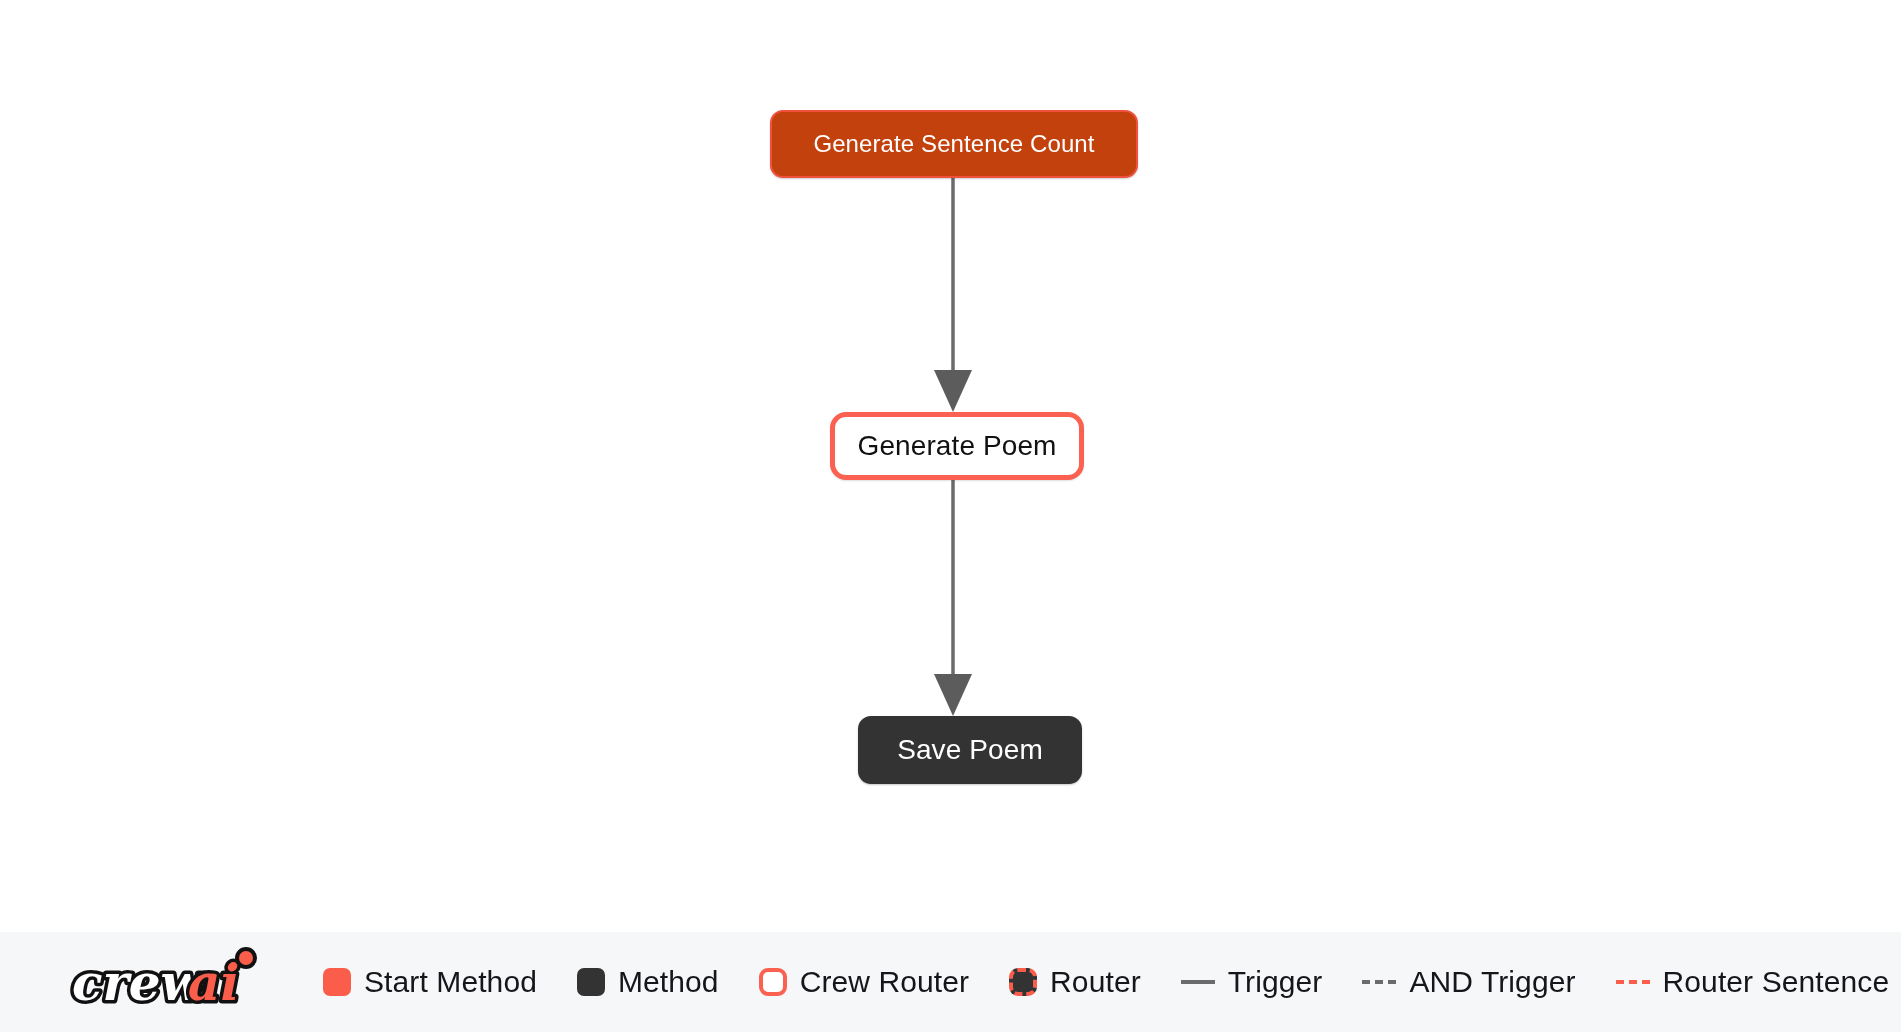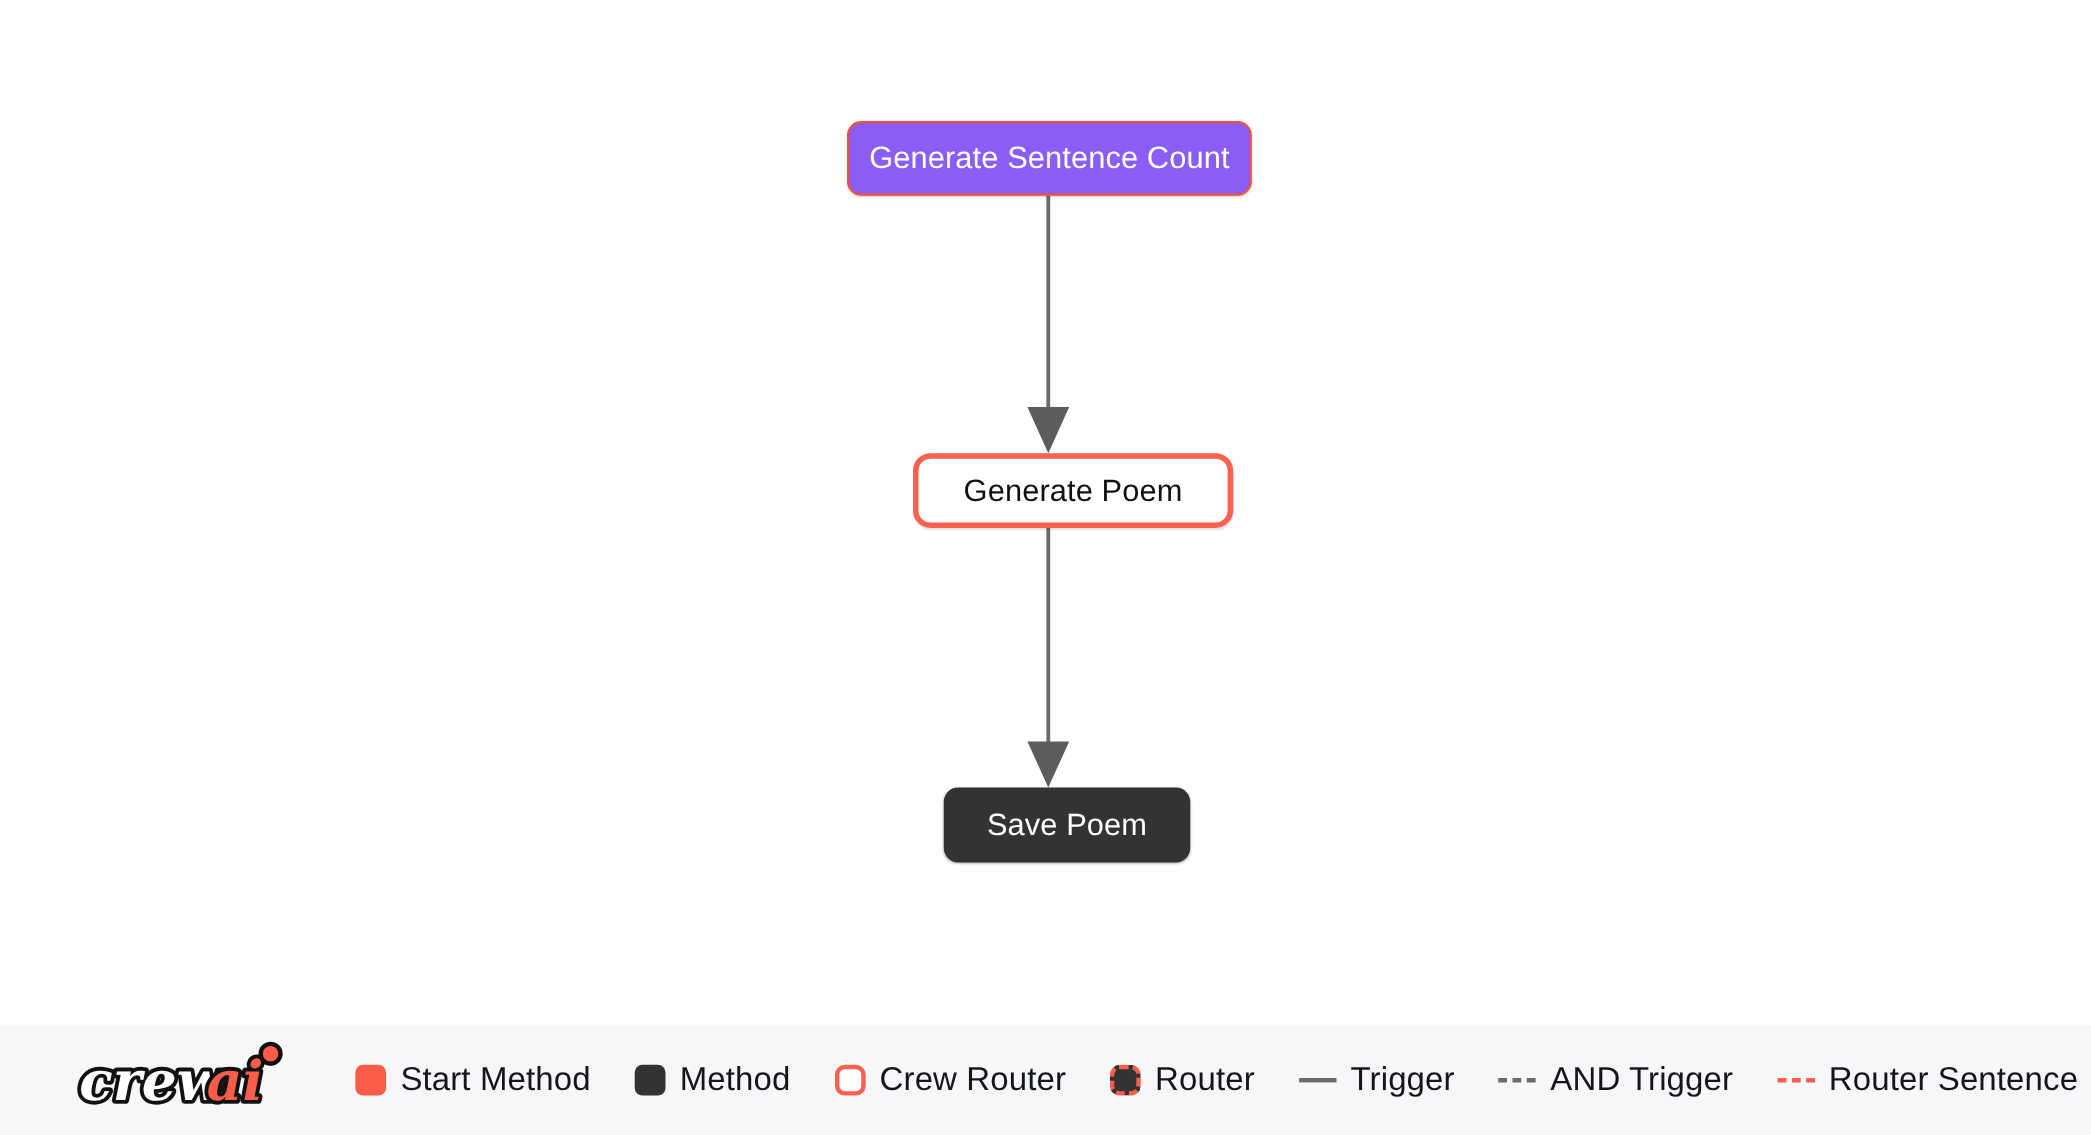--- a/index.html
+++ b/index.html
@@ -50,11 +50,11 @@
     top: 110px;
     width: 368px;
     height: 68px;
-    background: #8b5cf6;
+    background: #c2410c;
     border: 2px solid #f0503e;
     border-radius: 13px;
     color: #ffffff;
-    font-size: 28px;
+    font-size: 24px;
     box-shadow: 0 1px 2px rgba(0,0,0,0.20);
   }
 

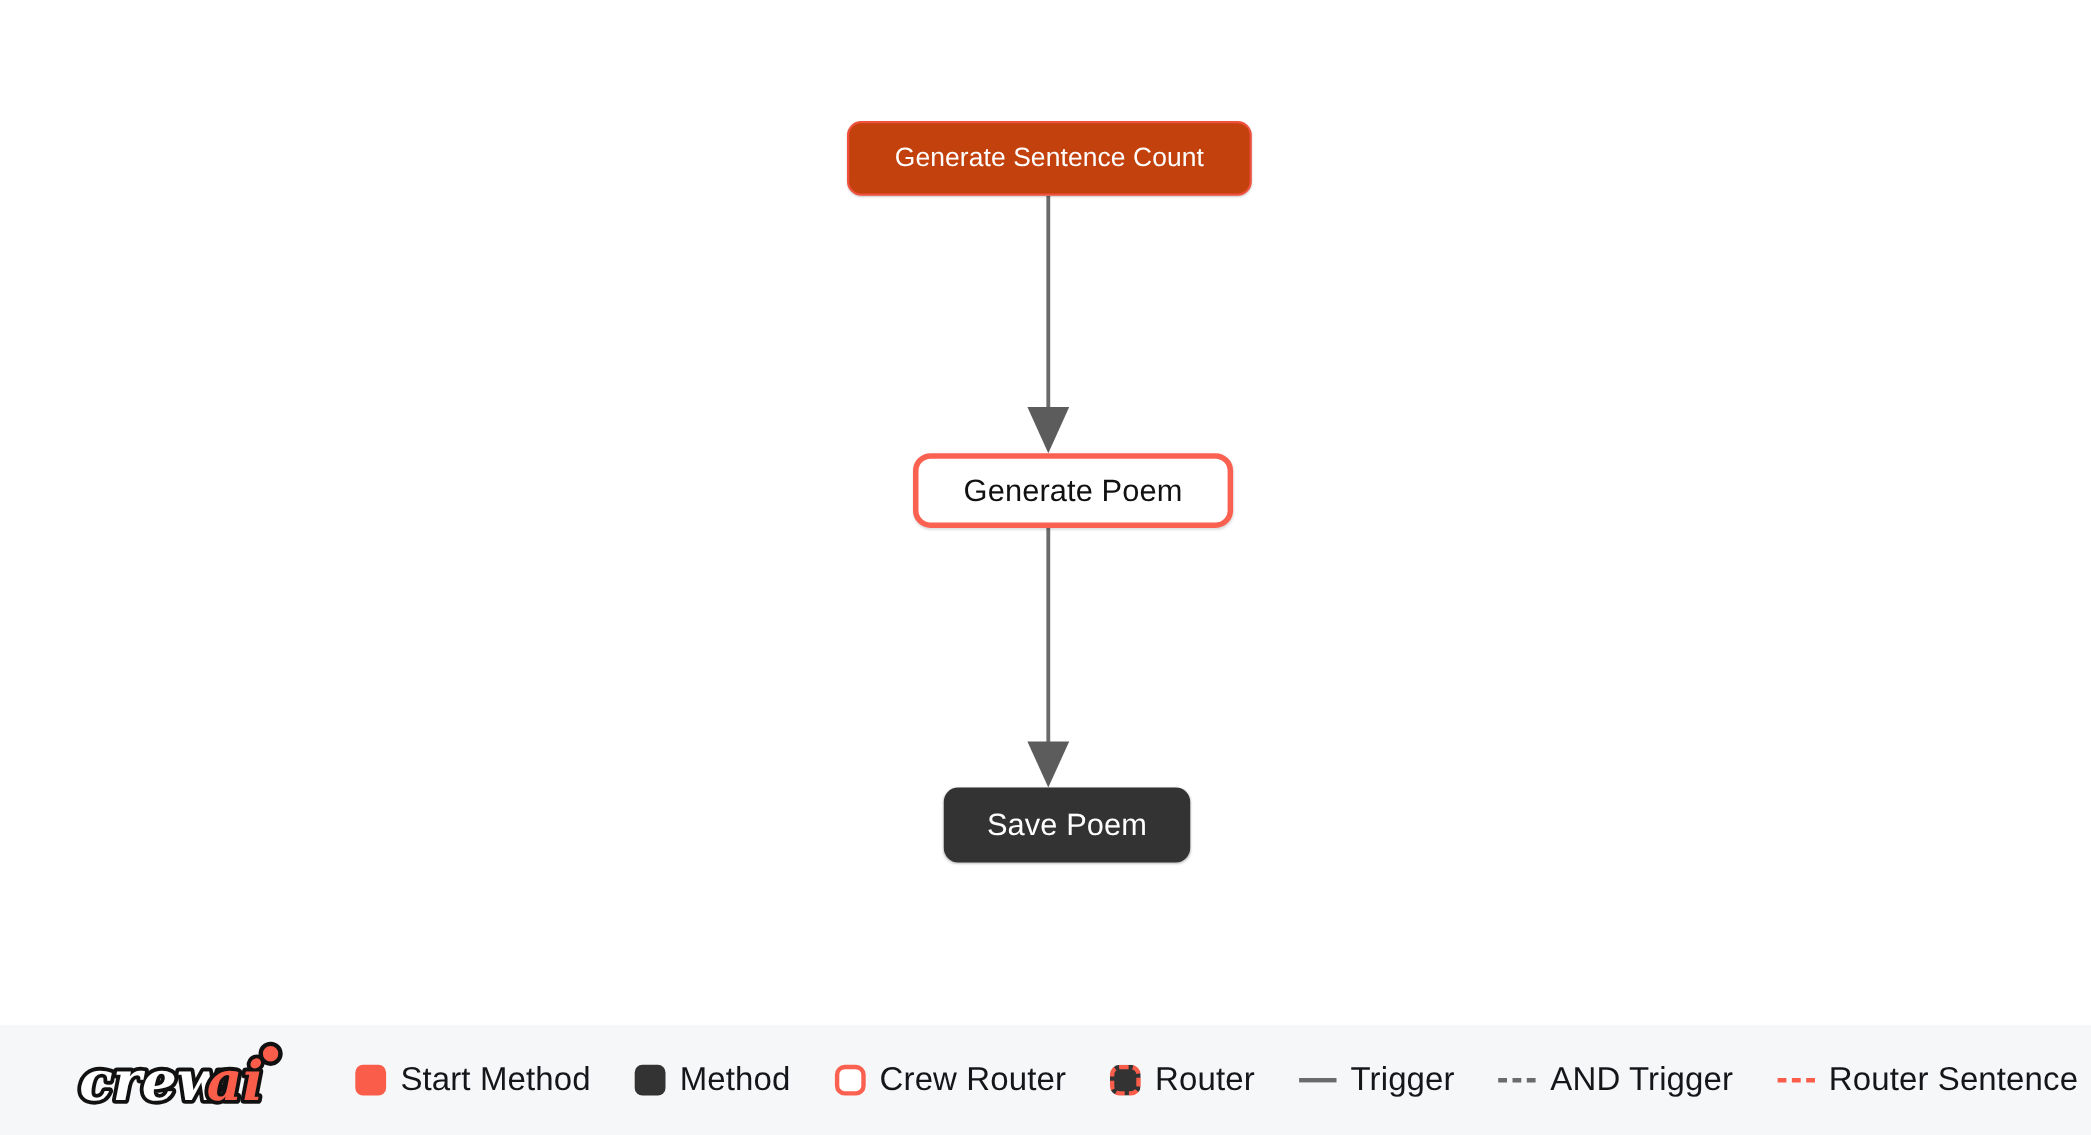--- a/index.html
+++ b/index.html
@@ -62,7 +62,7 @@
   #node-generate-poem {
     left: 830px;
     top: 412px;
-    width: 291px;
+    width: 254px;
     height: 68px;
     background: #ffffff;
     border: 5px solid #fb6150;

